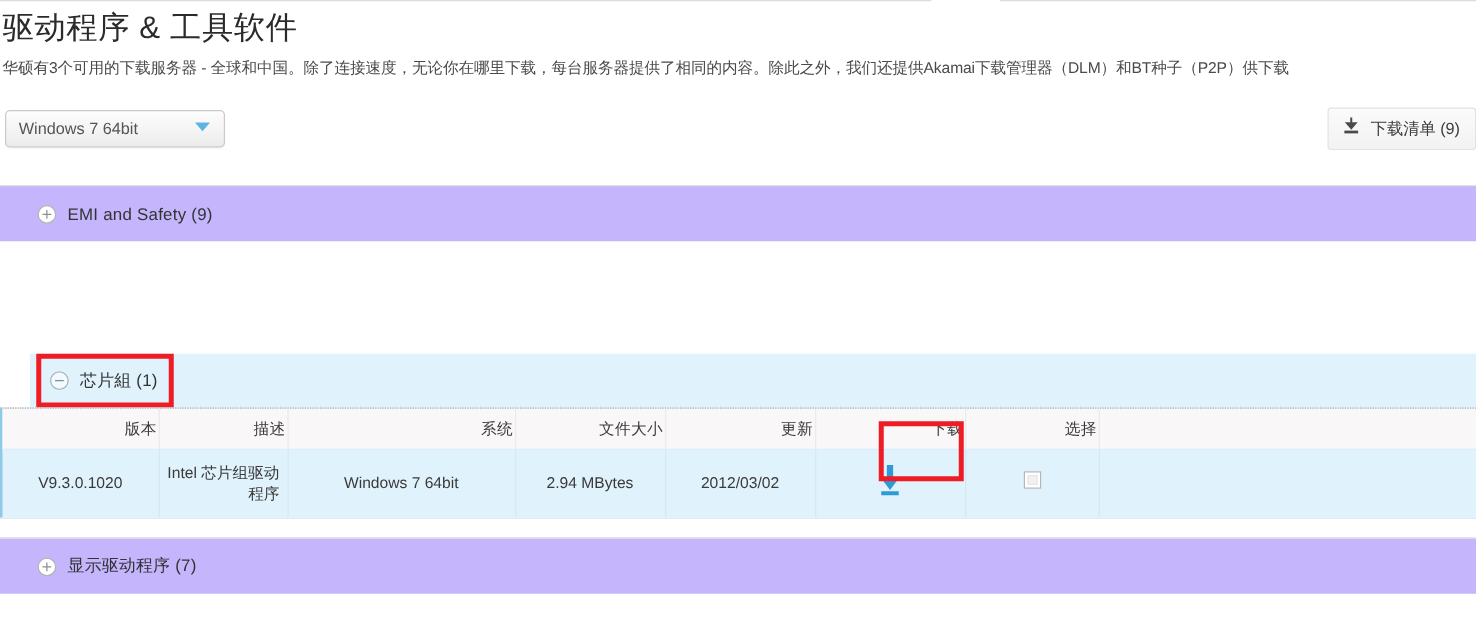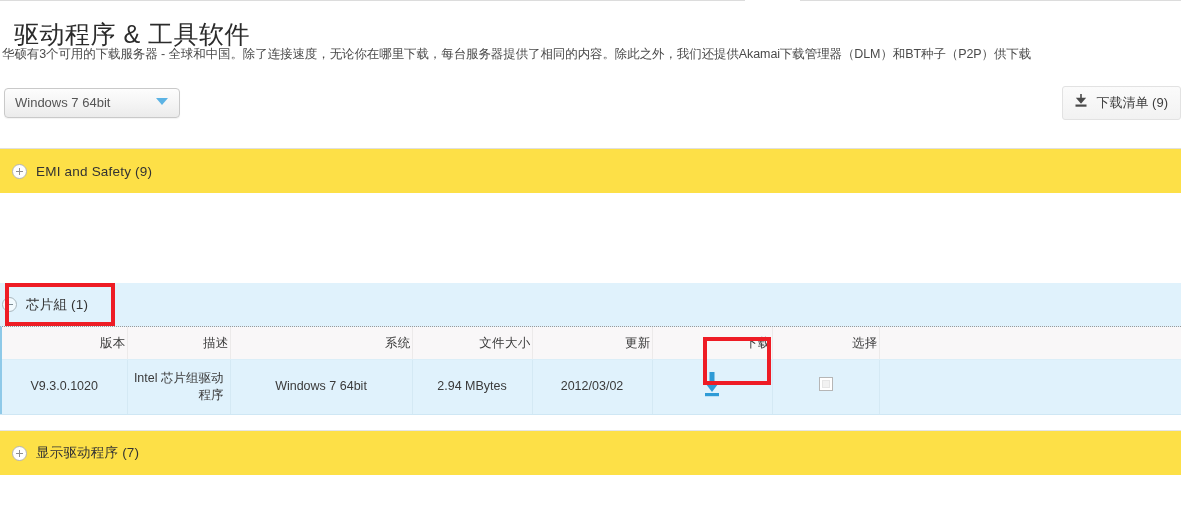--- a/index.html
+++ b/index.html
@@ -43,7 +43,7 @@
     font-weight: normal;
     letter-spacing: 0.5px;
     color: #2b2b2b;
-    margin: 12px;
+    margin: 0;
     line-height: 32px;
     white-space: nowrap;
   }

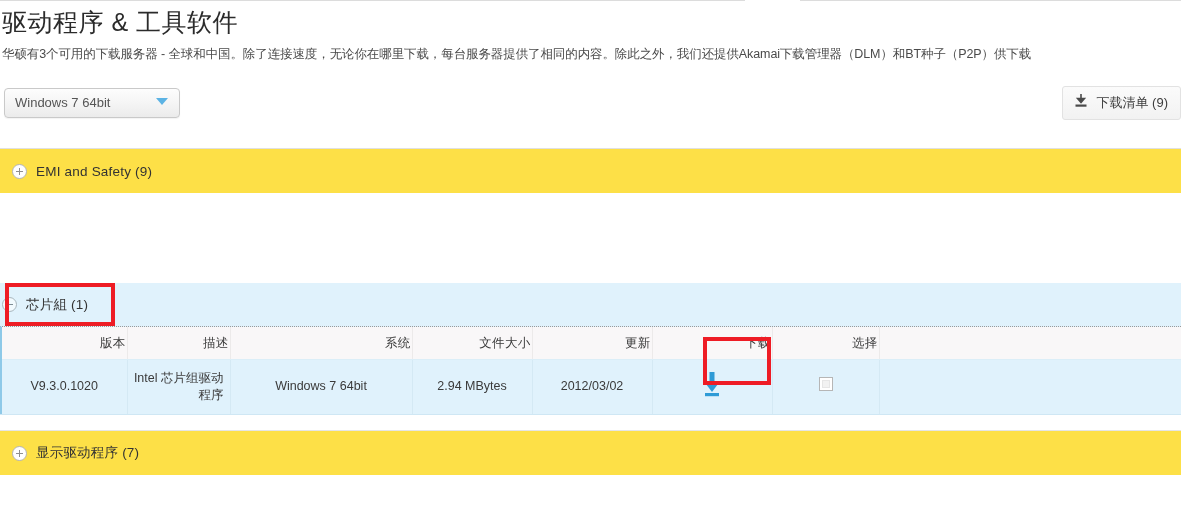--- a/index.html
+++ b/index.html
@@ -134,10 +134,10 @@
     border-top: 1px solid #e5e5e5;
     display: flex;
     align-items: center;
-    padding-left: 12px;
-    box-sizing: border-box;
-    cursor: pointer;
-    background: #fde047;
+    padding-left: 30px;
+    box-sizing: border-box;
+    cursor: pointer;
+    background: #c4b5fd;
   }
   .acc-row.first { border-top: 1px solid #e0e0e0; }
   .acc-label {

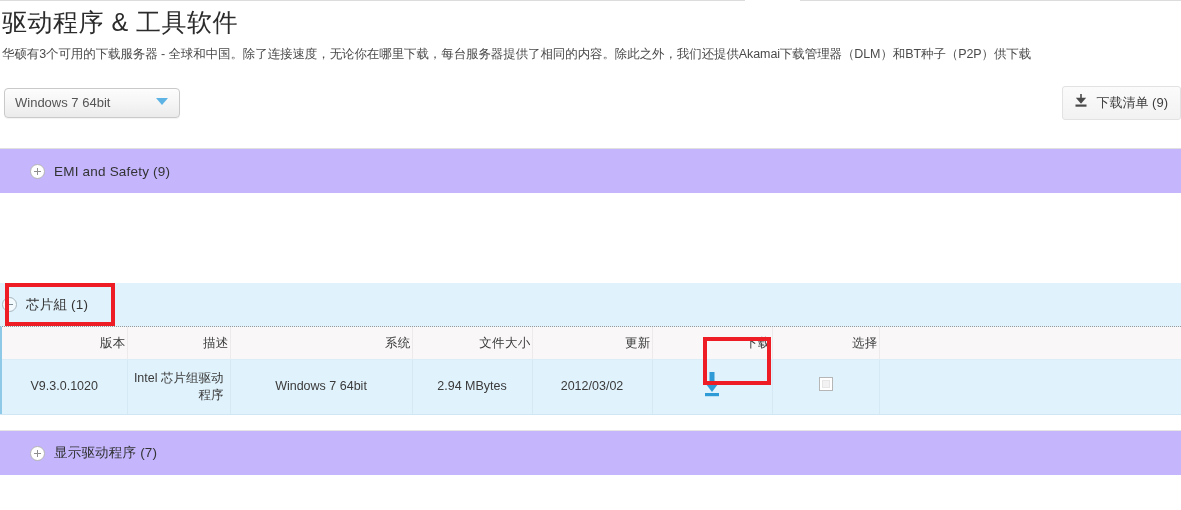--- a/index.html
+++ b/index.html
@@ -189,9 +189,10 @@
     background: #e0f2fc;
     display: flex;
     align-items: center;
-    padding-left: 2px;
-    box-sizing: border-box;
-    cursor: pointer;
+    padding-left: 16px;
+    box-sizing: border-box;
+    cursor: pointer;
+    margin-left: 24px;
   }
   .exp-header .toggle-icon { border-color: #a8b6bd; background: #f2fafe; }
   .exp-header .toggle-icon::before { background: #7f8e96; }

